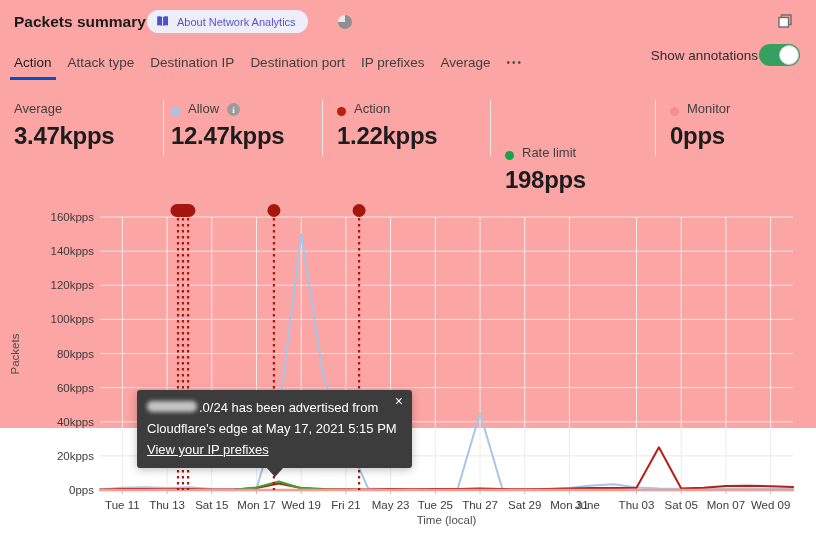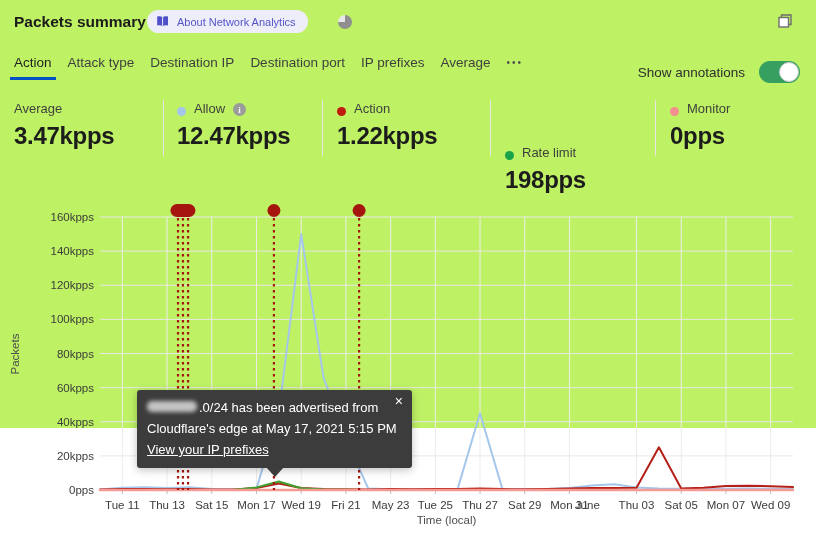--- a/index.html
+++ b/index.html
@@ -5,7 +5,7 @@
   * { margin:0; padding:0; box-sizing:border-box; }
   html,body { width:816px; height:545px; background:#ffffff; overflow:hidden;
     font-family:"Liberation Sans","DejaVu Sans",sans-serif; }
-  .app { position:relative; width:816px; height:428px; background:#bef264; }
+  .app { position:relative; width:816px; height:428px; background:#fca5a5; }
 
   
   .title { position:absolute; left:14px; top:13px; font-size:15.5px; font-weight:700; color:#1b1b1b; }

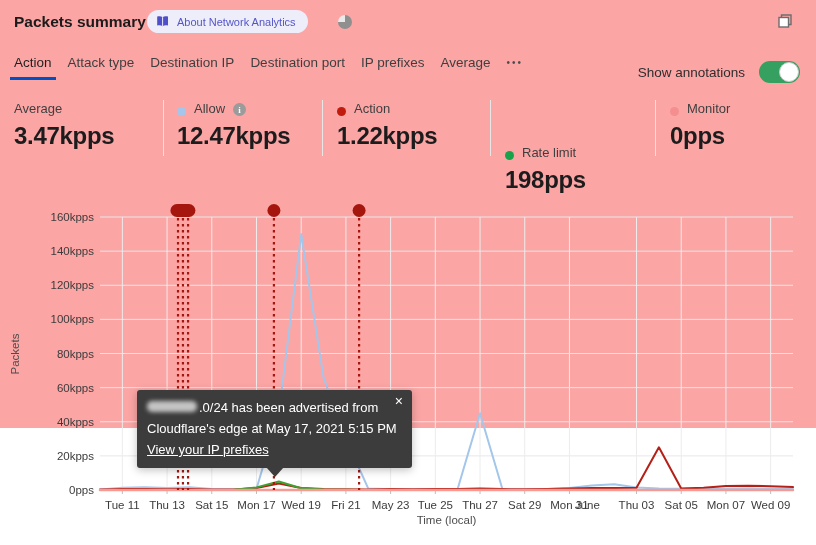--- a/index.html
+++ b/index.html
@@ -22,7 +22,7 @@
   .tab.active { color:#1f1f1f; }
   .tab.active::after { content:""; position:absolute; left:-4px; right:-4px; bottom:-6px; height:3px; background:#0051c3; }
   .tab-more { font-size:10px; color:#4c4c4c; letter-spacing:2px; cursor:pointer; padding-bottom:4px; }
-  .annot-ctl { position:absolute; right:16px; top:61px; display:flex; align-items:center; gap:14px;text-align:center; }
+  .annot-ctl { position:absolute; right:16px; top:44px; display:flex; align-items:center; gap:1px;text-align:center; }
   .annot-label { font-size:13.5px; color:#2e2e2e; }
   .toggle { position:relative; width:41px; height:22px; border-radius:11px; background:#35a05f; cursor:pointer; }
   .toggle-knob { position:absolute; right:1px; top:1px; width:20px; height:20px; border-radius:50%;

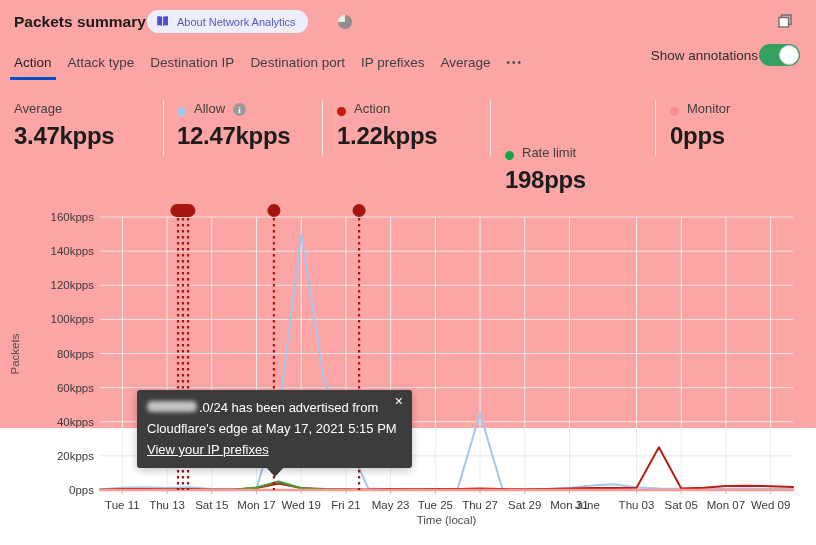--- a/index.html
+++ b/index.html
@@ -100,7 +100,7 @@
     <div class="stat-value">3.47kpps</div>
   </div>
   <div class="sep" style="left:163px;"></div>
-  <div class="stat" style="left:177px;">
+  <div class="stat" style="left:171px;">
     <div class="stat-head">
       <span class="dot" style="background: rgb(164, 198, 234);"></span>
       <span class="stat-label">Allow</span>

